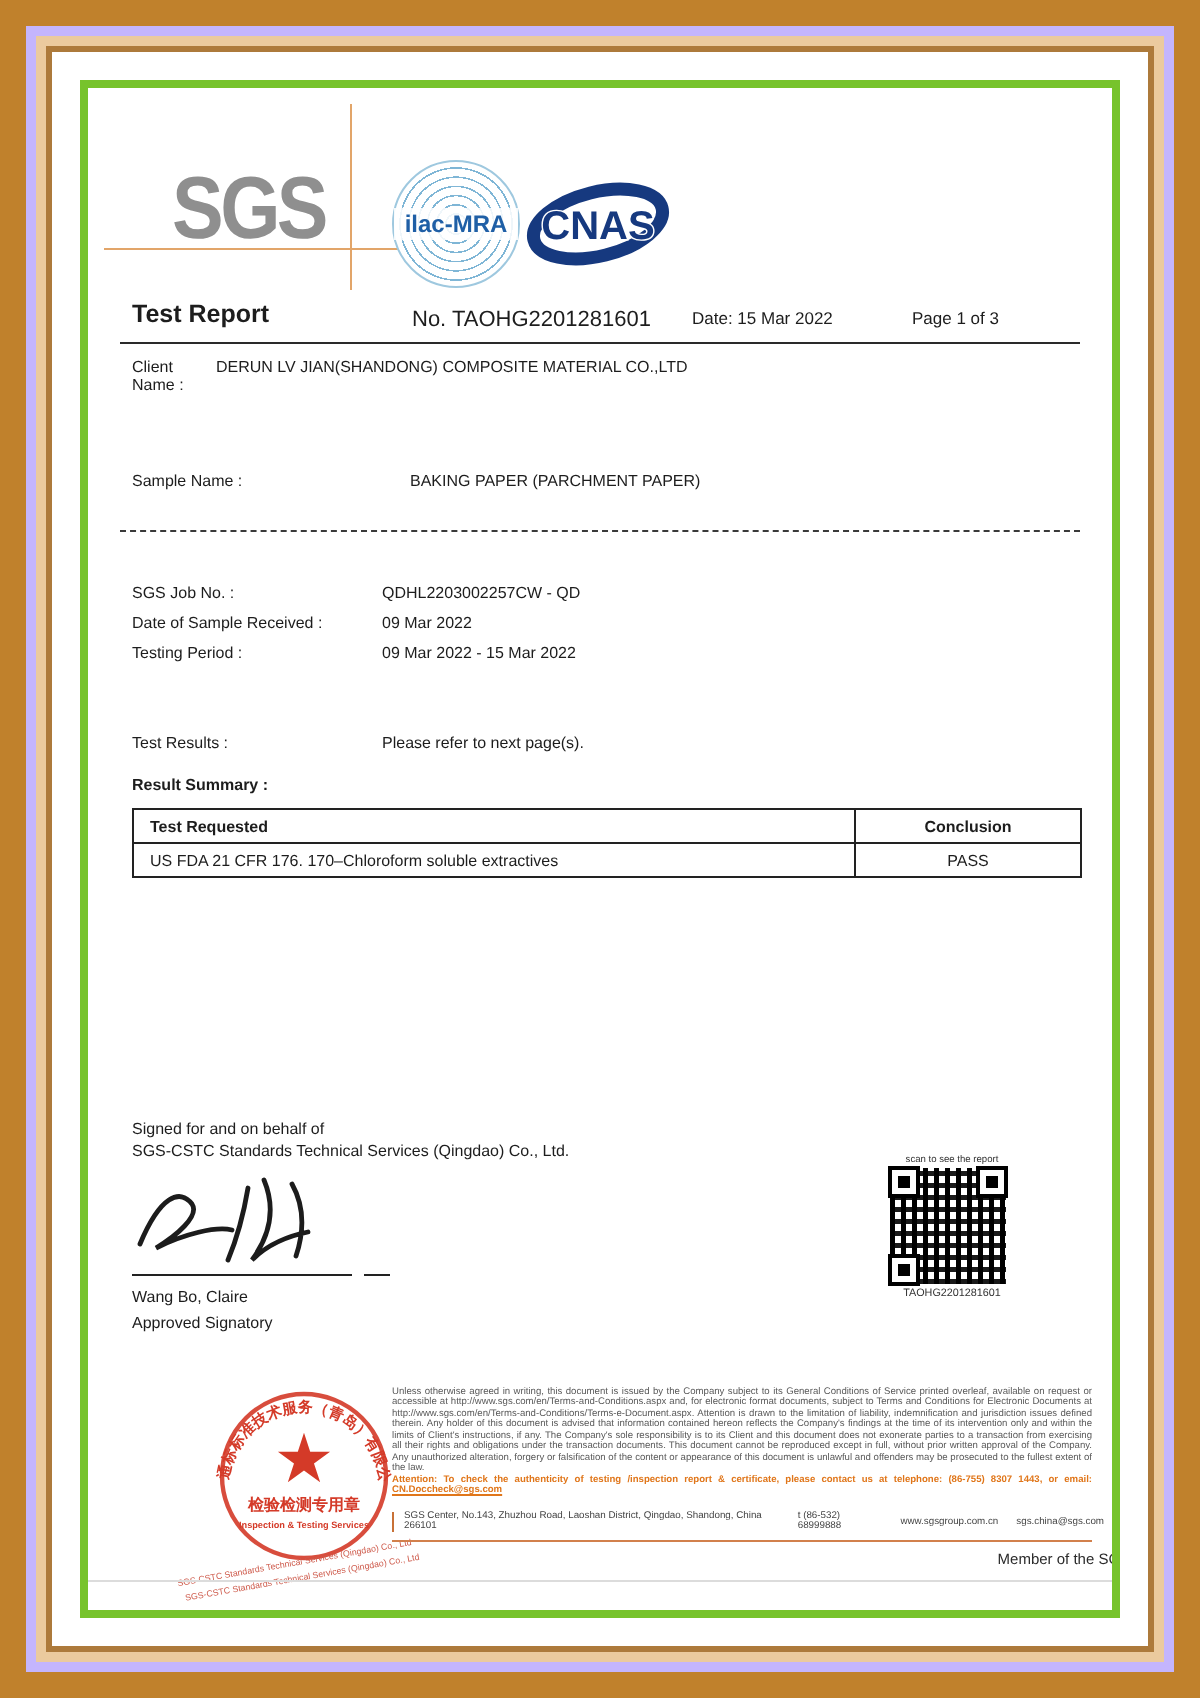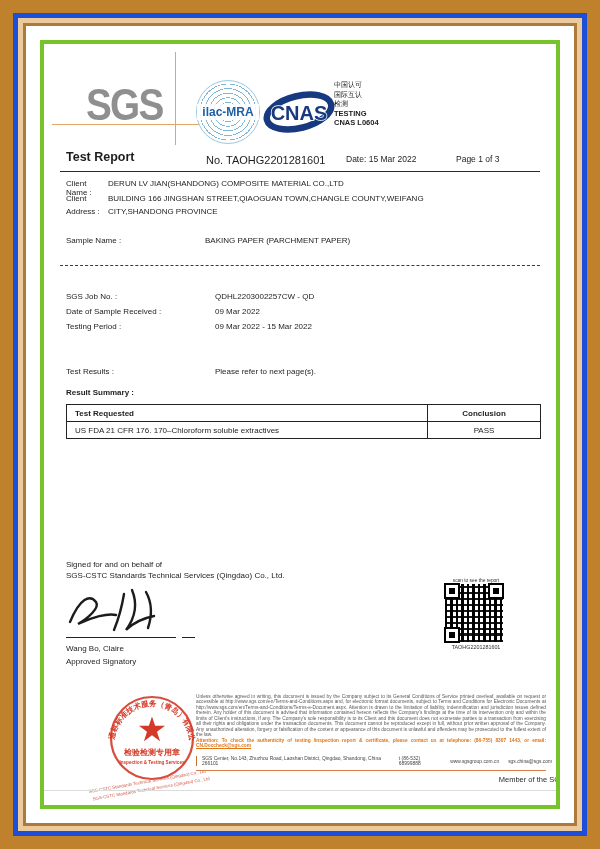--- a/index.html
+++ b/index.html
@@ -5,7 +5,7 @@
   * { margin:0; padding:0; box-sizing:content-box; }
   body { width:600px; height:849px; font-family:"Liberation Sans", sans-serif; color:#1d1d1d; }
   .f-caramel{ padding:13px; background:#C0812C; width:574px; height:823px; }
-  .f-white1 { padding:5px;  background:#1d4ed8; }
+  .f-white1 { padding:5px;  background:#c4b5fd; }
   .f-peach  { padding:5px;  background:#EBCA9E; }
   .f-brown  { padding:3px;  background:#AD7A3B; }
   .f-white2 { padding:14px; background:#ffffff; }

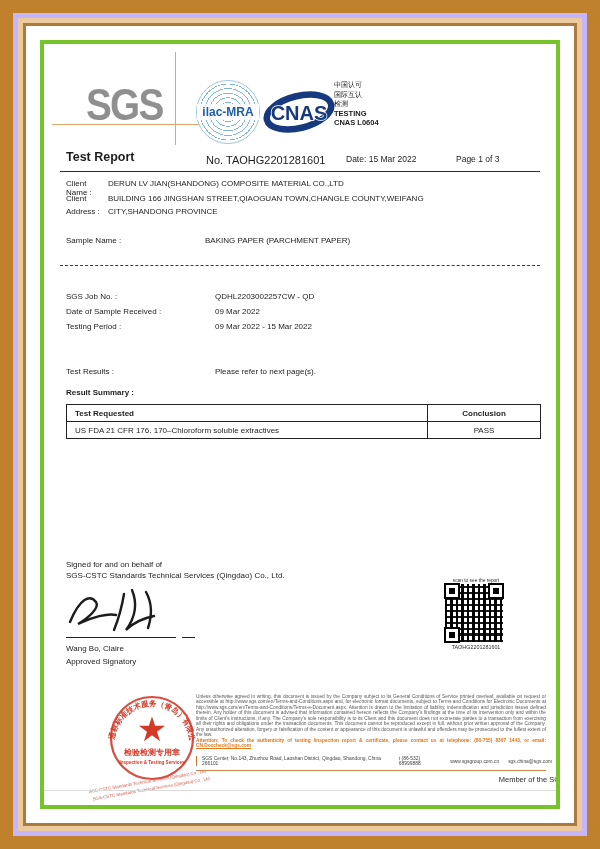--- a/index.html
+++ b/index.html
@@ -106,13 +106,6 @@
       <ellipse cx="37" cy="26" rx="33" ry="16" fill="none" stroke="#16397F" stroke-width="6.5" transform="rotate(-14 37 26)"></ellipse>
       <text x="37" y="33.5" text-anchor="middle" font-size="20" font-weight="bold" fill="#16397F" stroke="#ffffff" stroke-width="1.4" paint-order="stroke" font-family="Liberation Sans, sans-serif">CNAS</text>
     </svg>
-    <div class="abs accr">
-      <div>中国认可</div>
-      <div>国际互认</div>
-      <div>检测</div>
-      <div class="b">TESTING</div>
-      <div class="b">CNAS L0604</div>
-    </div>
 
     <div class="abs rep-title">Test Report</div>
     <div class="abs rep-no">No. TAOHG2201281601</div>

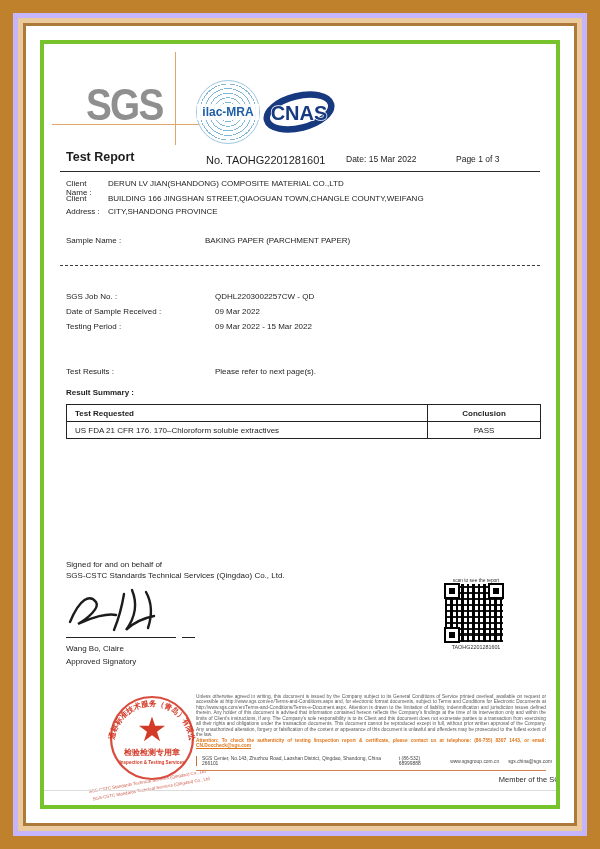--- a/index.html
+++ b/index.html
@@ -117,10 +117,6 @@
       <span style="flex:0 0 42px">Client Name :</span>
       <span>DERUN LV JIAN(SHANDONG) COMPOSITE MATERIAL CO.,LTD</span>
     </div>
-    <div class="abs t8 client-addr row-flex">
-      <span style="flex:0 0 42px">Client Address :</span>
-      <span class="val">BUILDING 166 JINGSHAN STREET,QIAOGUAN TOWN,CHANGLE COUNTY,WEIFANG CITY,SHANDONG PROVINCE</span>
-    </div>
 
     <div class="abs t8 sample-row" style="width:470px">
       <span>Sample Name :</span>

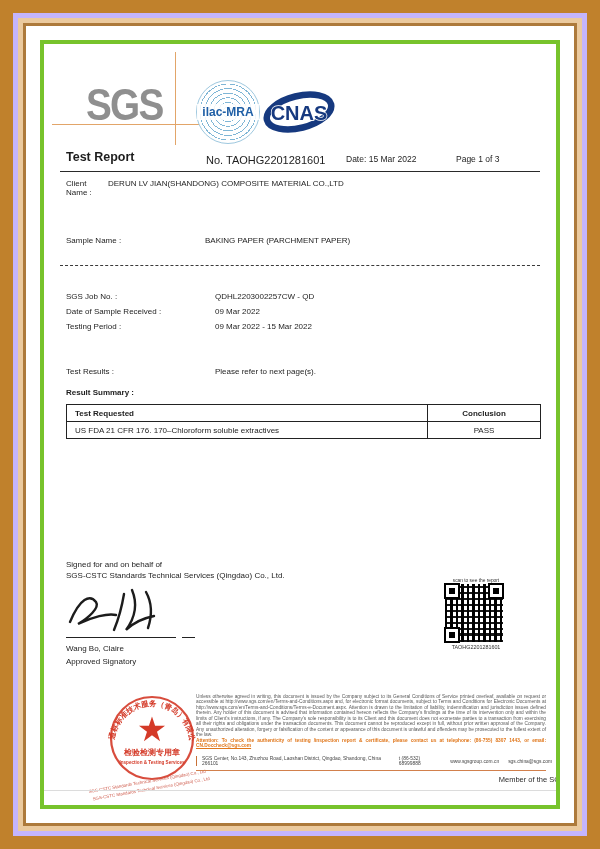--- a/index.html
+++ b/index.html
@@ -46,7 +46,7 @@
   .dashed { left:16px; top:221px; width:480px; border-top:1.3px dashed #3a3a3a; }
 
   .fieldrow { left:22px; width:470px; }
-  .flabel { display:inline-block; width:149px; }
+  .flabel { display:inline-block; width:125px; }
   .result-label { left:22px; top:344px; font-size:8px; font-weight:bold; }
 
   table.summary { position:absolute; left:22px; top:360px; width:474px; border-collapse:collapse; font-size:8px; }

